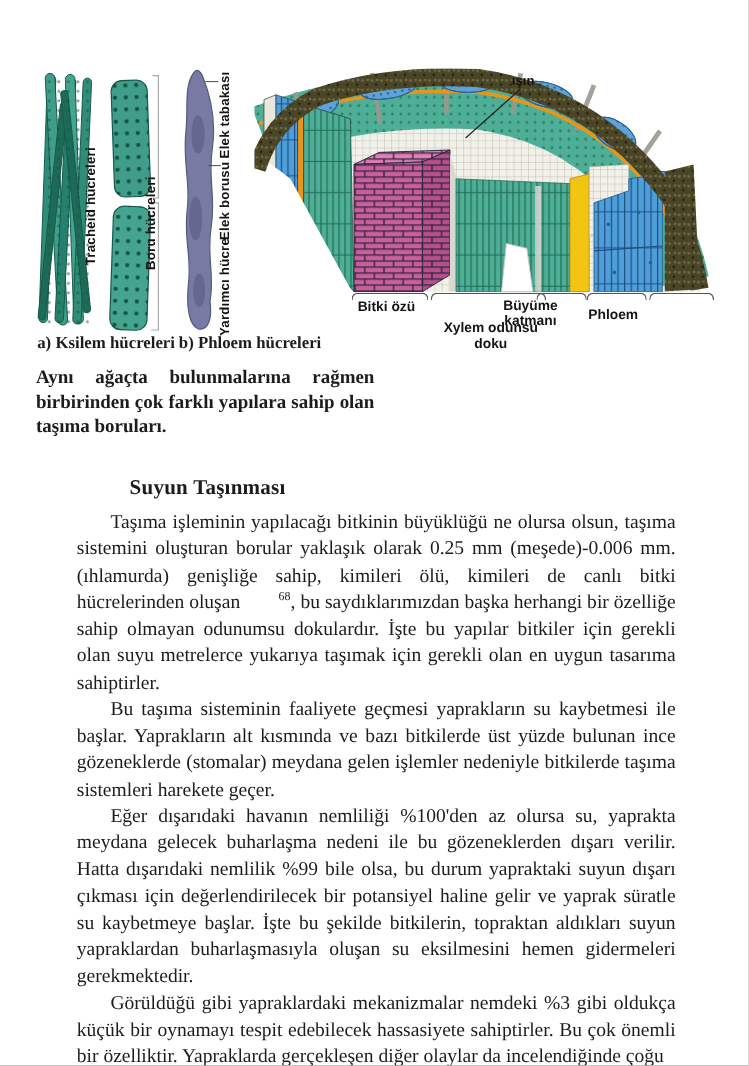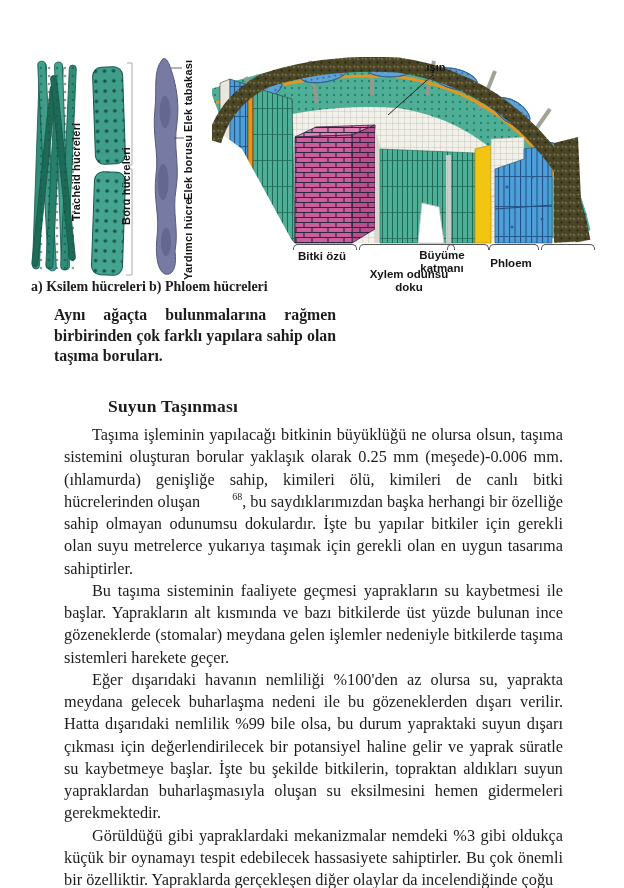--- a/index.html
+++ b/index.html
@@ -39,7 +39,7 @@
     font-weight:bold;
     text-align:justify;
   }
-  #cap-left{left:30px;top:305px;width:282px;font-size:15.8px;line-height:20.5px;margin-left:24px;}
+  #cap-left{left:30px;top:305px;width:282px;font-size:15.8px;line-height:20.5px;}
   #cap-right{left:294px;top:294px;width:320px;font-size:15.2px;line-height:19.6px;}
   
   .stem-label{

